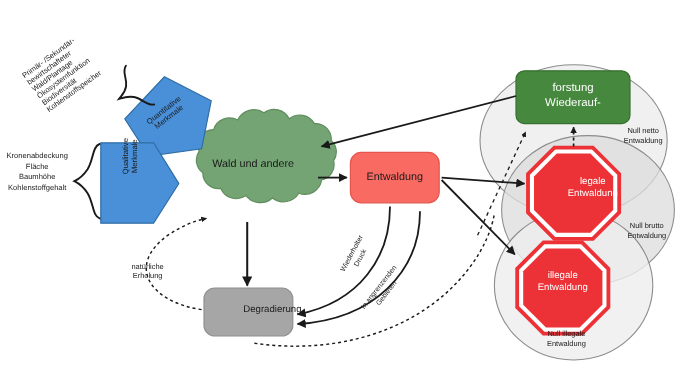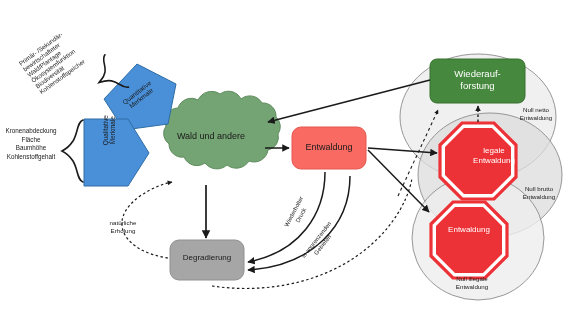--- a/index.html
+++ b/index.html
@@ -173,8 +173,8 @@
   <div class="lbl" style="left:170px;top:254px;width:74px;font-size:8px;">Degradierung</div>
 
   <div class="lbl white" style="left:430px;top:68px;width:95px;font-size:9.5px;line-height:1.3;">
+    <div>forstung</div>
     <div>Wiederauf-</div>
-    <div>forstung</div>
   </div>
 
   <div class="lbl white" style="left:440px;top:146px;width:76px;font-size:8px;line-height:1.3;margin-left:16px;">

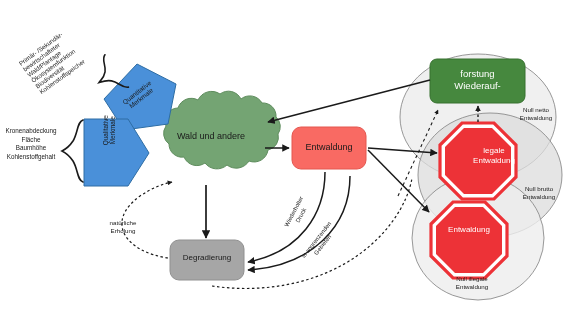--- a/index.html
+++ b/index.html
@@ -183,6 +183,7 @@
   </div>
 
   <div class="lbl white" style="left:431px;top:225px;width:76px;font-size:8px;line-height:1.3;">
+    <div>illegale</div>
     <div>Entwaldung</div>
   </div>
 

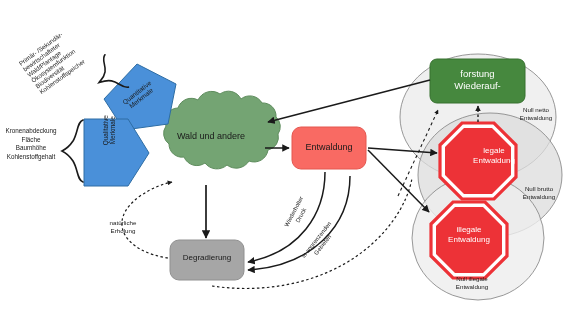--- a/index.html
+++ b/index.html
@@ -170,7 +170,7 @@
 
   <div class="lbl" style="left:292px;top:142px;width:74px;font-size:9px;">Entwaldung</div>
 
-  <div class="lbl" style="left:170px;top:254px;width:74px;font-size:8px;">Degradierung</div>
+  <div class="lbl" style="left:170px;top:254px;width:74px;font-size:8px;padding-left:20px;">Degradierung</div>
 
   <div class="lbl white" style="left:430px;top:68px;width:95px;font-size:9.5px;line-height:1.3;">
     <div>forstung</div>

